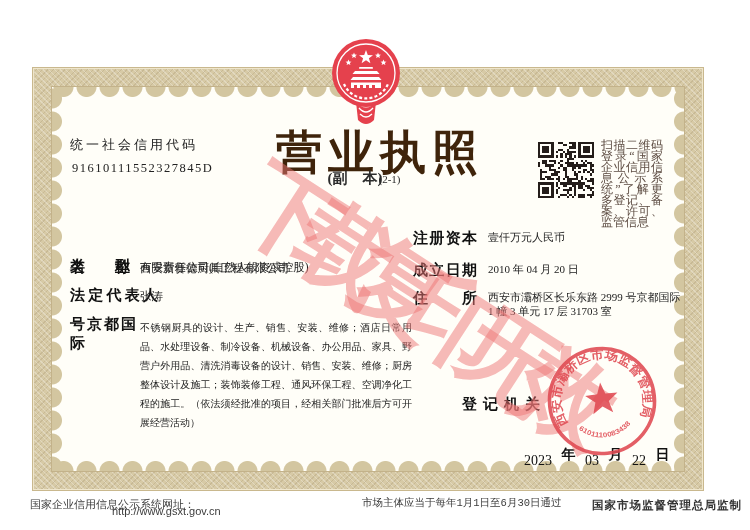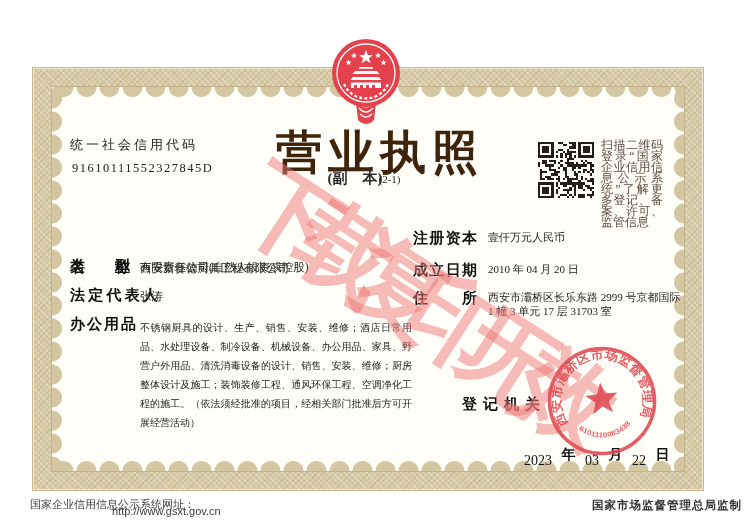--- a/index.html
+++ b/index.html
@@ -450,7 +450,7 @@
   <span class="fvalue">张涛</span>
 </div>
 <div class="row lrow row-scope">
-  <span class="flabel">办公用品</span>
+  <span class="flabel">号京都国际</span>
   <span class="fvalue">不锈钢厨具的设计、生产、销售、安装、维修；酒店日常用品、水处理设备、制冷设备、机械设备、办公用品、家具、野营户外用品、清洗消毒设备的设计、销售、安装、维修；厨房整体设计及施工；装饰装修工程、通风环保工程、空调净化工程的施工。（依法须经批准的项目，经相关部门批准后方可开展经营活动）</span>
 </div>
 

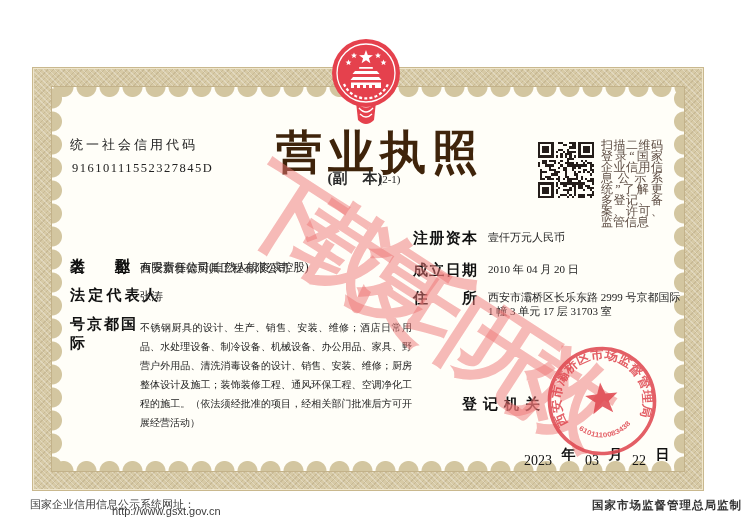--- a/index.html
+++ b/index.html
@@ -498,6 +498,7 @@
 <div class="abs footer foot-left-label">国家企业信用信息公示系统网址：</div>
 <div class="abs footer foot-left-url">http://www.gsxt.gov.cn</div>
 <div class="abs footer foot-mid">
+  <div>市场主体应当于每年1月1日至6月30日通过</div>
 </div>
 <div class="abs footer foot-right">国家市场监督管理总局监制</div>
 

